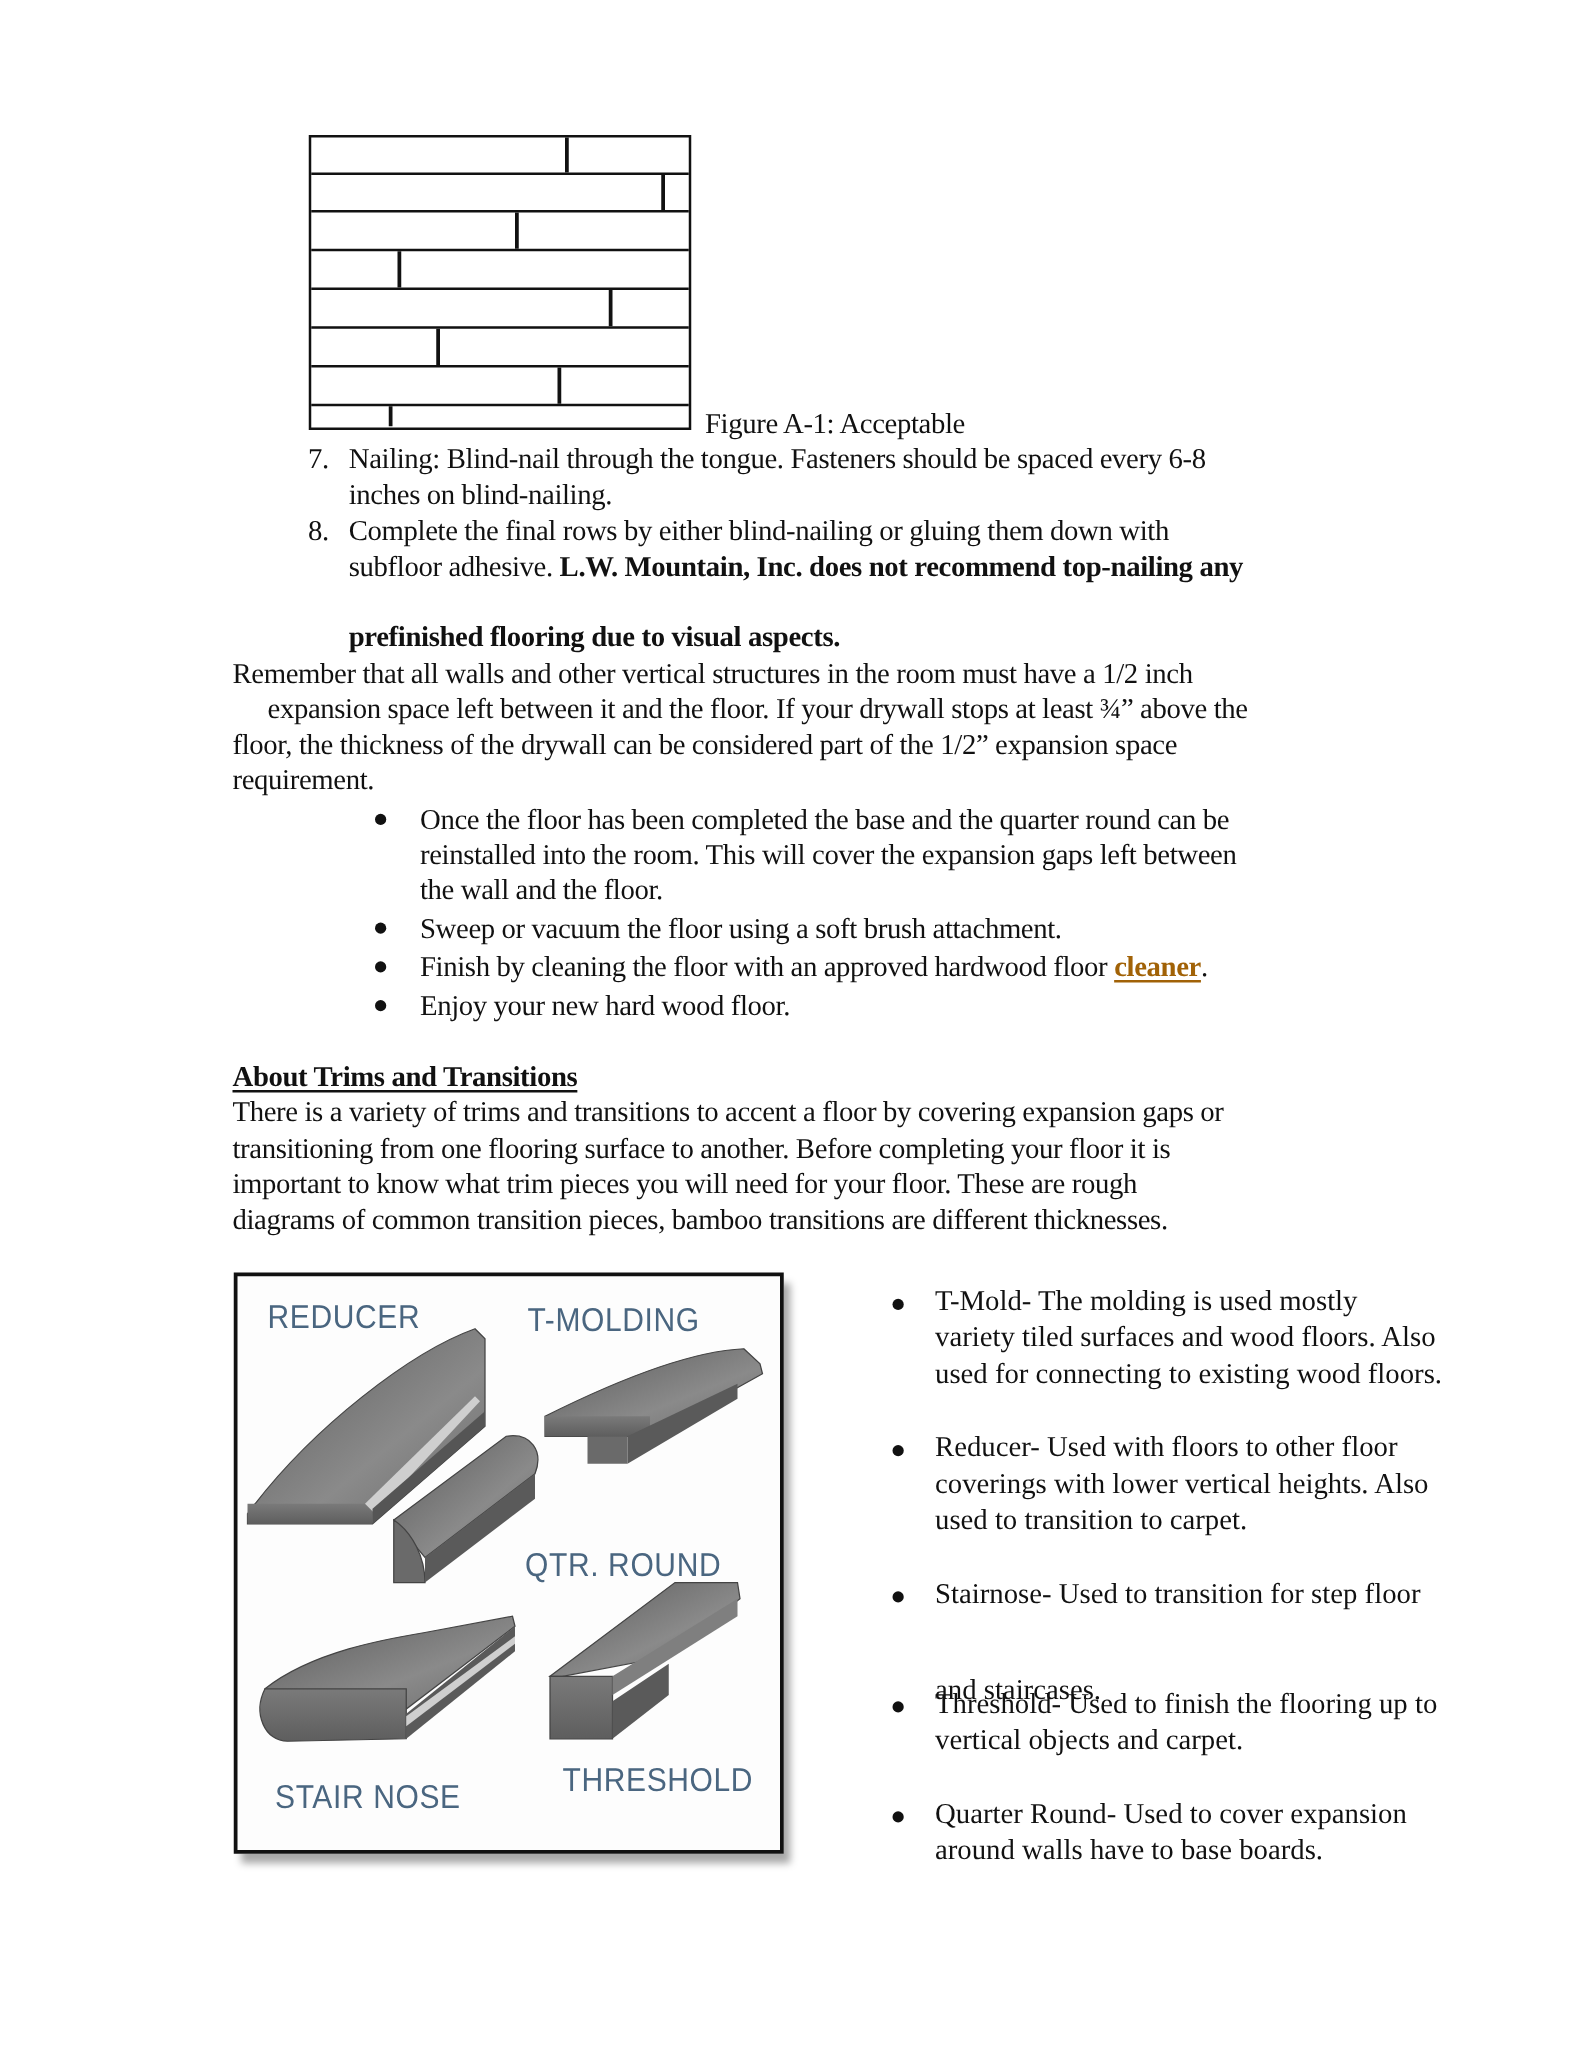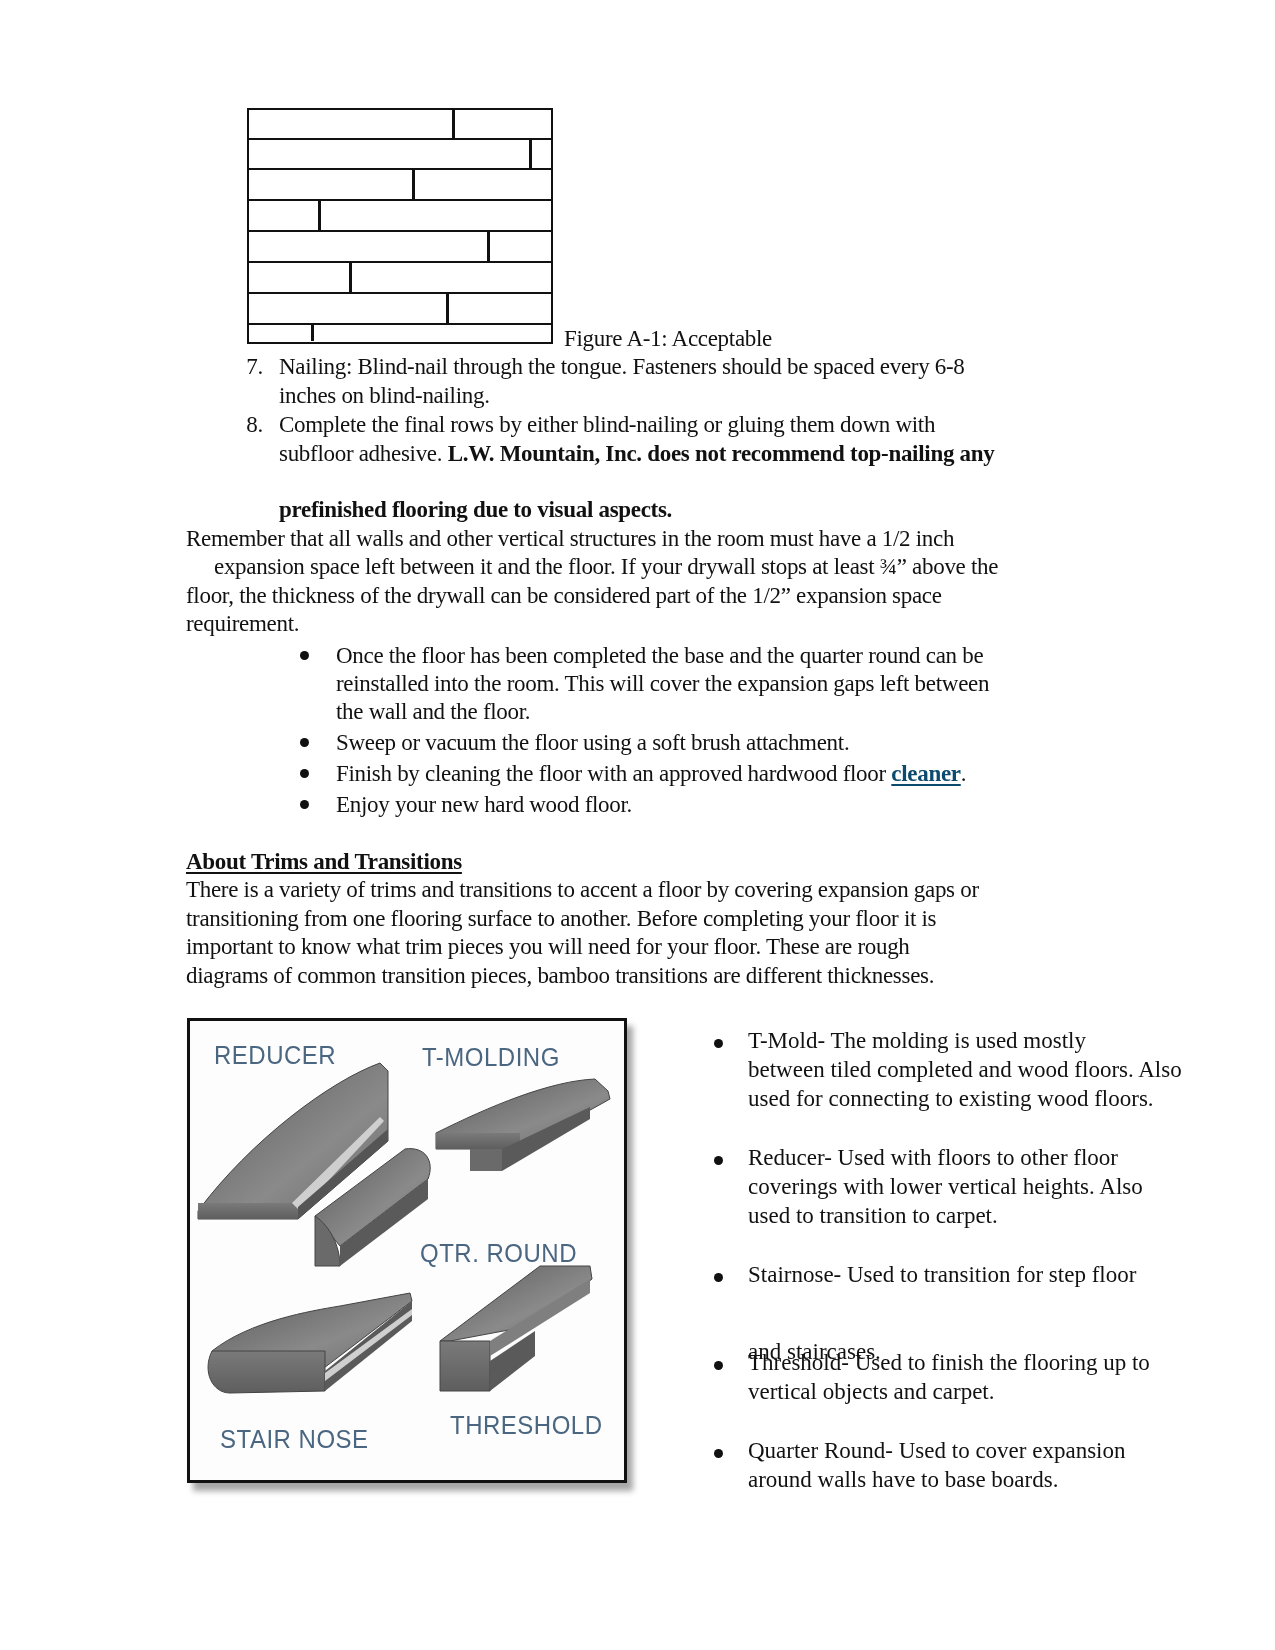--- a/index.html
+++ b/index.html
@@ -88,7 +88,7 @@
   <div class="line" style="left:336px;top:729px;">Sweep or vacuum the floor using a soft brush attachment.</div>
 
   <div class="bullet-dot" style="left:300px;top:769px;"></div>
-  <div class="line" style="left:336px;top:760px;"><span>Finish by cleaning the floor with an approved hardwood floor </span><a class="bold ul" style="color:#0c4a6e;">cleaner</a><span>.</span></div>
+  <div class="line" style="left:336px;top:760px;"><span>Finish by cleaning the floor with an approved hardwood floor </span><a class="bold ul" style="color:#a16207;">cleaner</a><span>.</span></div>
 
   <div class="bullet-dot" style="left:300px;top:800px;"></div>
   <div class="line" style="left:336px;top:791px;">Enjoy your new hard wood floor.</div>

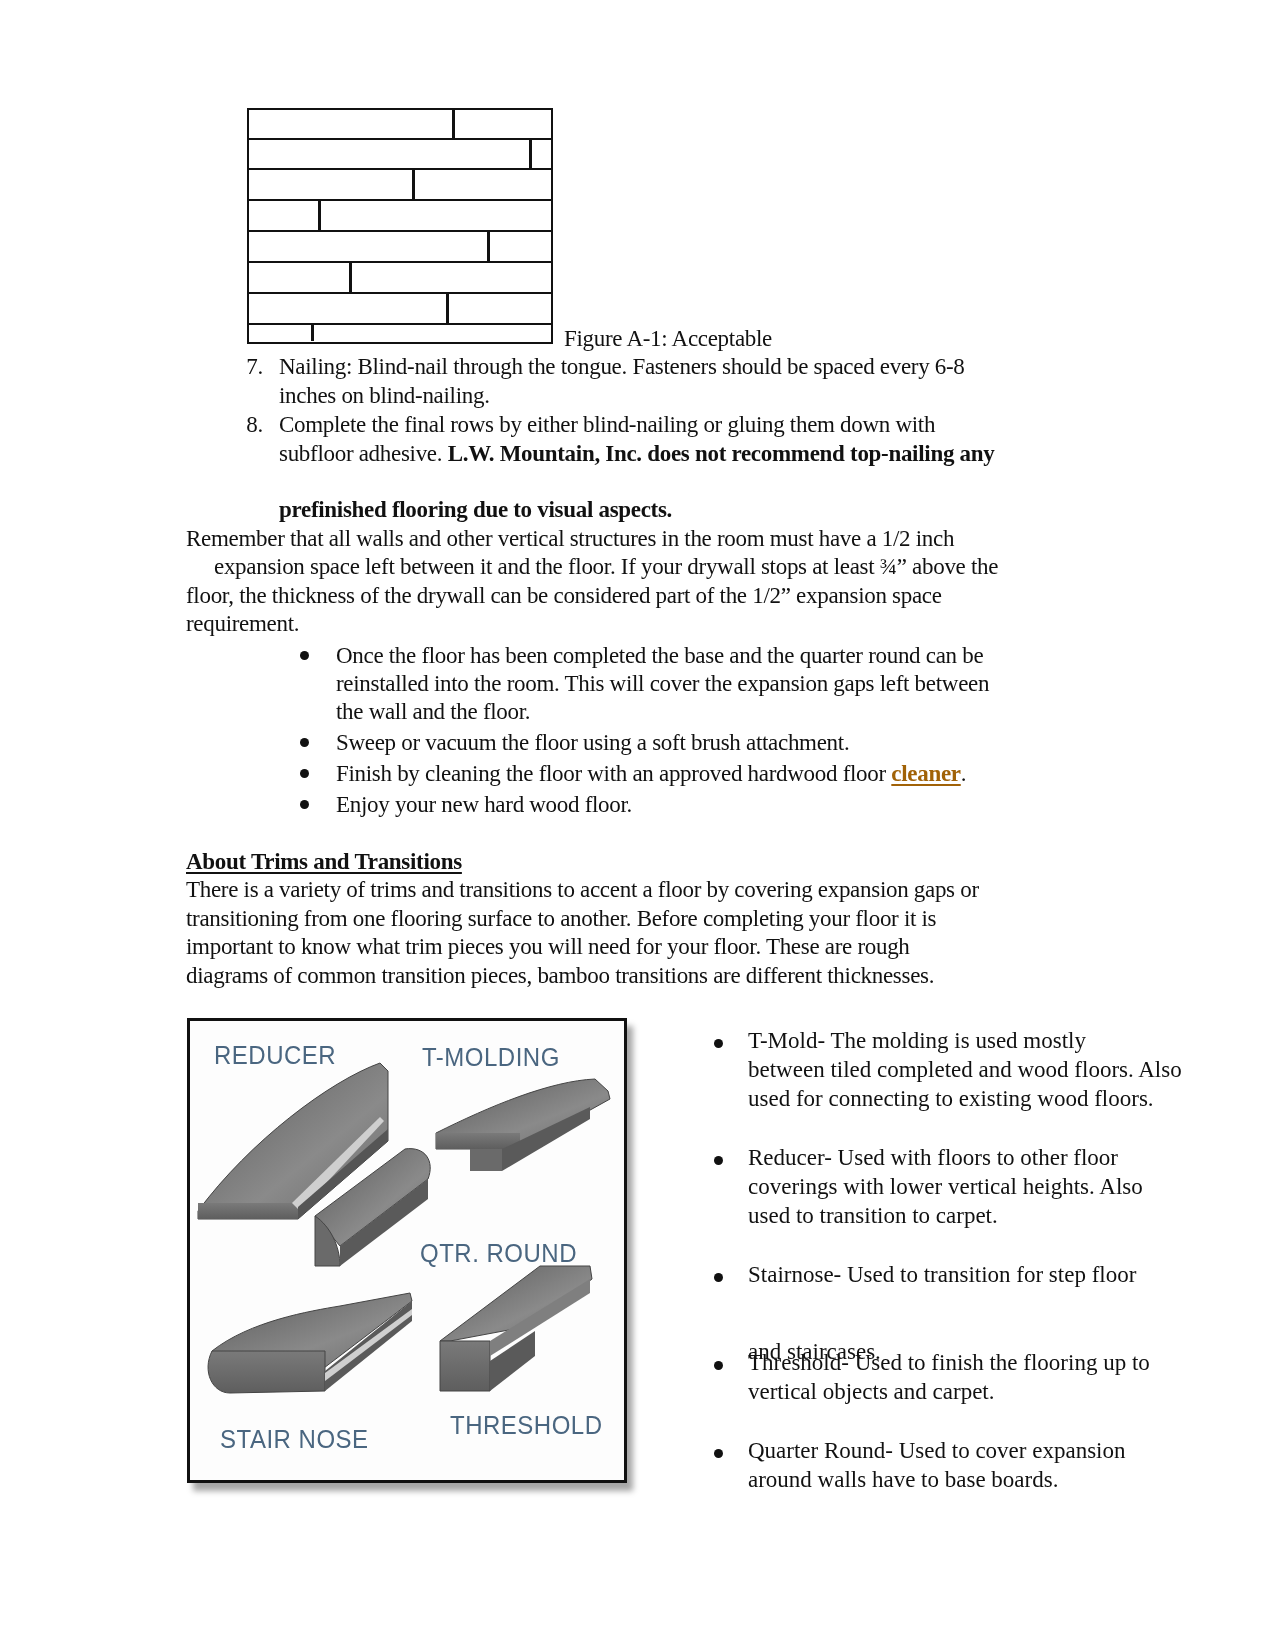--- a/index.html
+++ b/index.html
@@ -160,7 +160,7 @@
 <div>
   <div class="bullet-dot" style="left:714px;top:1039px;"></div>
   <div class="rcol" style="top:1026px;">T-Mold- The molding is used mostly</div>
-  <div class="rcol" style="top:1055px;">between tiled completed and wood floors. Also</div>
+  <div class="rcol" style="top:1055px;">variety tiled surfaces and wood floors. Also</div>
   <div class="rcol" style="top:1084px;">used for connecting to existing wood floors.</div>
 
   <div class="bullet-dot" style="left:714px;top:1156px;"></div>

